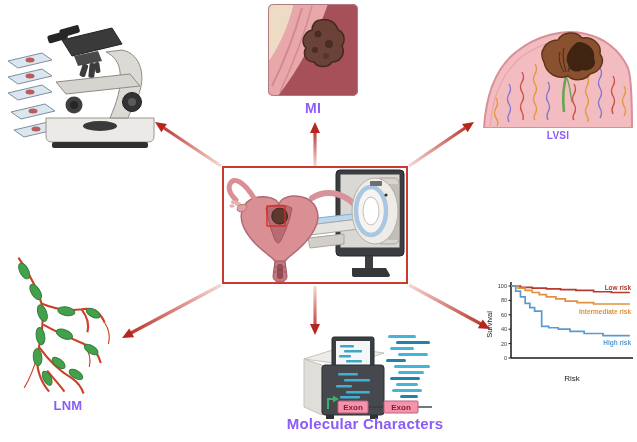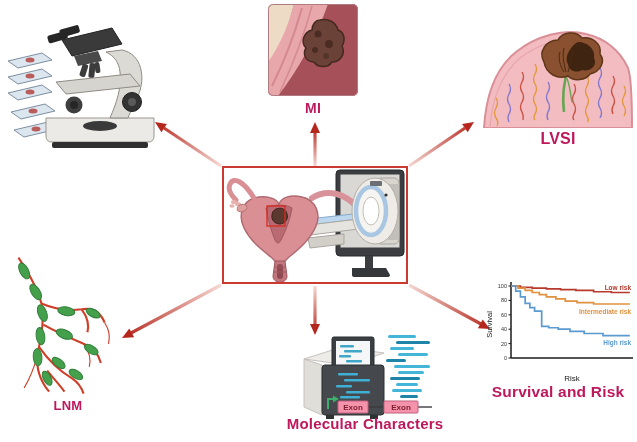--- a/index.html
+++ b/index.html
@@ -6,7 +6,7 @@
   #figure{position:relative;width:637px;height:442px;background:#fff;overflow:hidden;
           font-family:"Liberation Sans",sans-serif;}
   .node{position:absolute;}
-  .cap{font-weight:bold;color:#be185d;text-align:center;letter-spacing:.2px;}
+  .cap{font-weight:bold;color:#8b5cf6;text-align:center;letter-spacing:.2px;}
   #arrows{position:absolute;left:0;top:0;width:637px;height:442px;pointer-events:none;}
   #center-box{position:absolute;left:222px;top:166px;width:186px;height:118px;
               border:2px solid #cb3a31;background:#fff;box-sizing:border-box;}

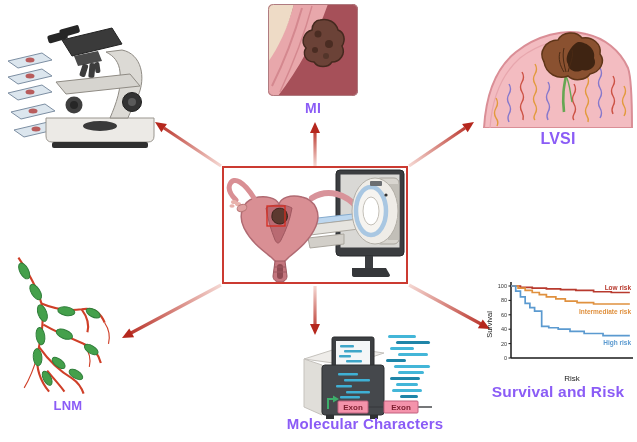--- a/index.html
+++ b/index.html
@@ -12,7 +12,7 @@
               border:2px solid #cb3a31;background:#fff;box-sizing:border-box;}
   .lab-typegrade{position:absolute;left:6px;top:150px;width:160px;font-size:15px;}
   .lab-mi{position:absolute;left:268px;top:98px;width:90px;font-size:14px;}
-  .lab-lvsi{position:absolute;left:482px;top:128px;width:152px;font-size:16px;}
+  .lab-lvsi{position:absolute;left:482px;top:128px;width:152px;font-size:10px;}
   .lab-lnm{position:absolute;left:18px;top:398px;width:100px;font-size:13px;}
   .lab-mol{position:absolute;left:230px;top:414px;width:190px;font-size:15px;}
   #survival-block{position:absolute;left:481px;top:280px;width:154px;}

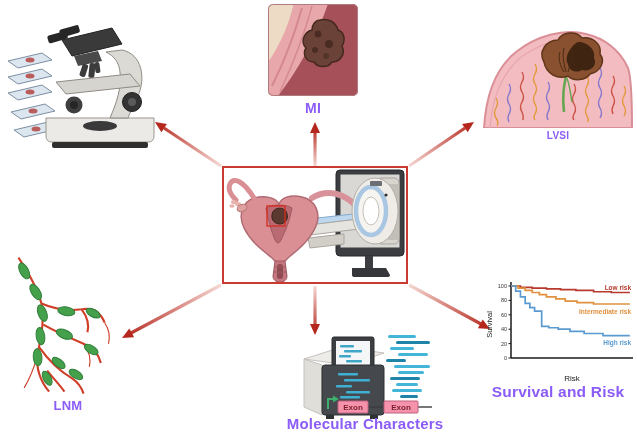--- a/index.html
+++ b/index.html
@@ -360,7 +360,6 @@
         <text x="150" y="65.4" text-anchor="end" font-size="6.5" font-weight="bold" fill="#5b9ad0" font-family="Liberation Sans, sans-serif">High risk</text>
       </svg>
     <div class="xlab">Risk</div>
-    <div class="cap">Survival and Risk</div>
   </div>
 
 </div>

